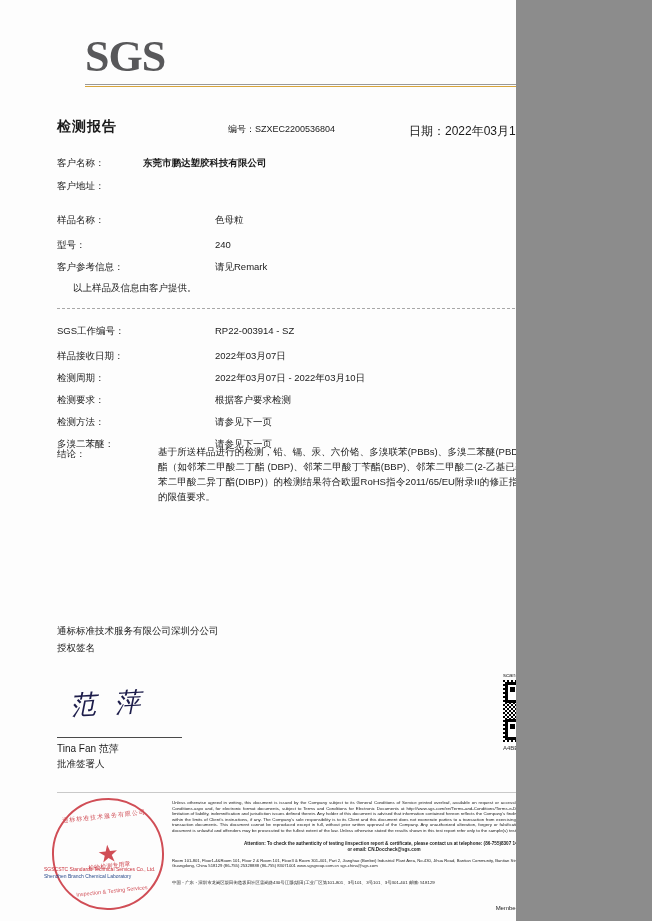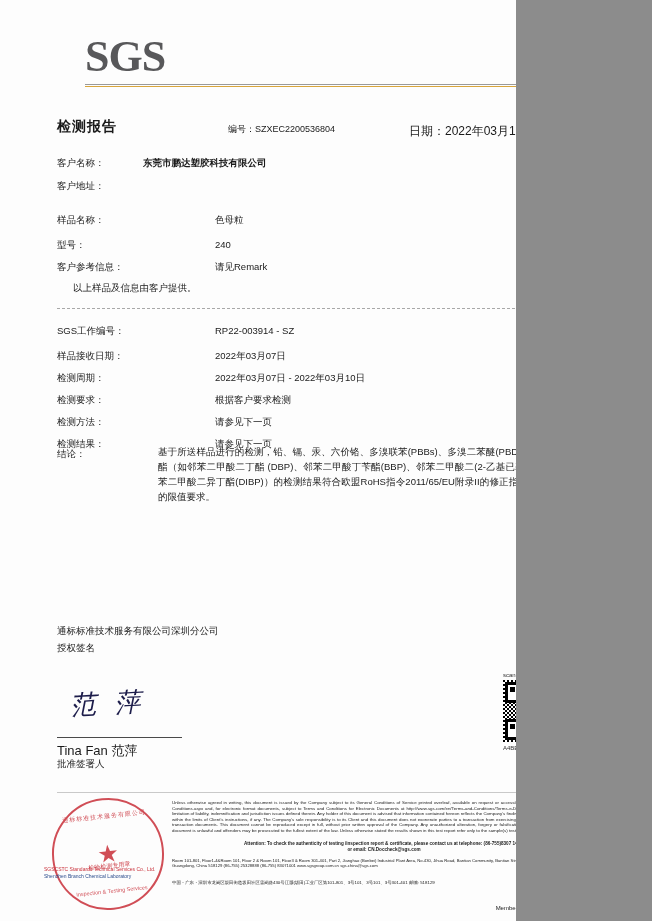--- a/index.html
+++ b/index.html
@@ -350,7 +350,7 @@
     <div class="row-label" style="top:416px">检测方法：</div>
     <div class="row-value" style="left:215px; top:416px">请参见下一页</div>
 
-    <div class="row-label" style="top:438px">检测结果：</div>
+    <div class="row-label" style="top:438px">多溴二苯醚：</div>
     <div class="row-value" style="left:215px; top:438px">请参见下一页</div>
 
     <div class="row-label" style="top:448px">结论：</div>

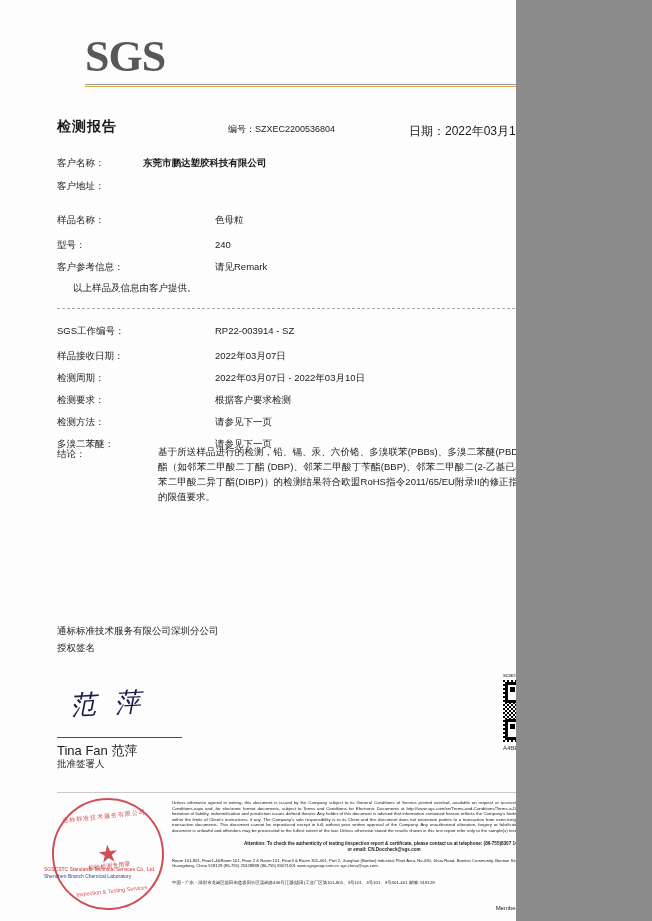--- a/index.html
+++ b/index.html
@@ -137,7 +137,7 @@
     position: absolute;
     left: 57px;
     top: 742px;
-    font-size: 13px;
+    font-size: 10px;
   }
   .sig-role {
     position: absolute;

